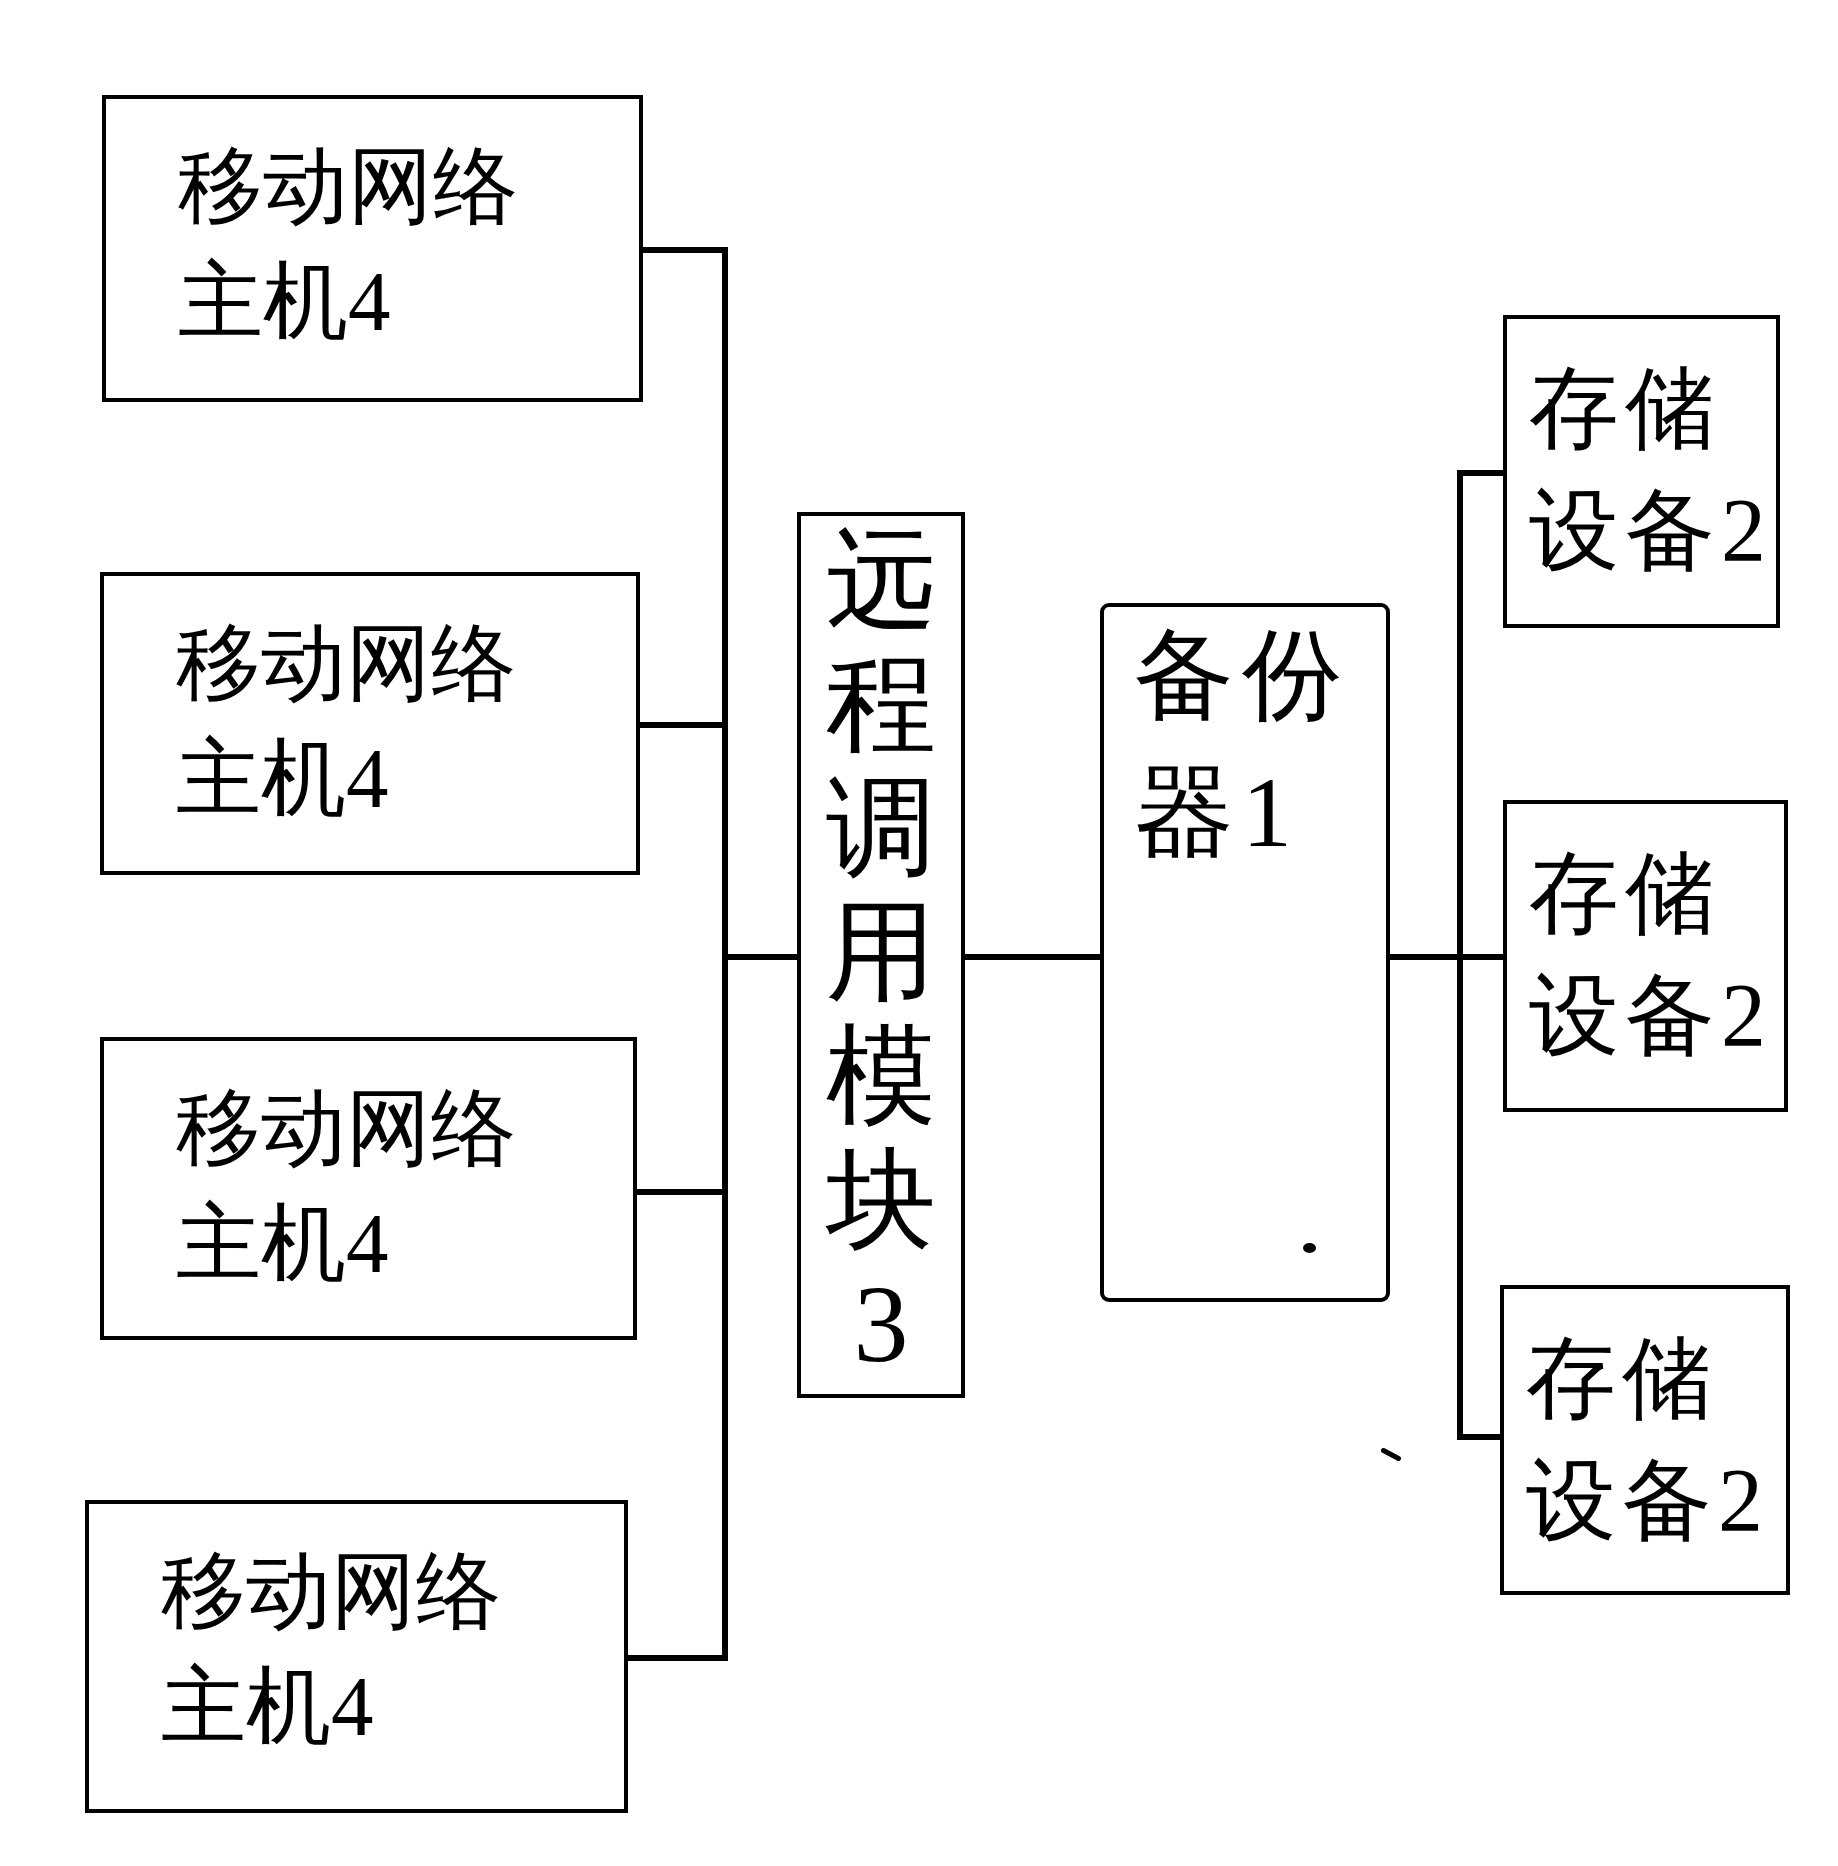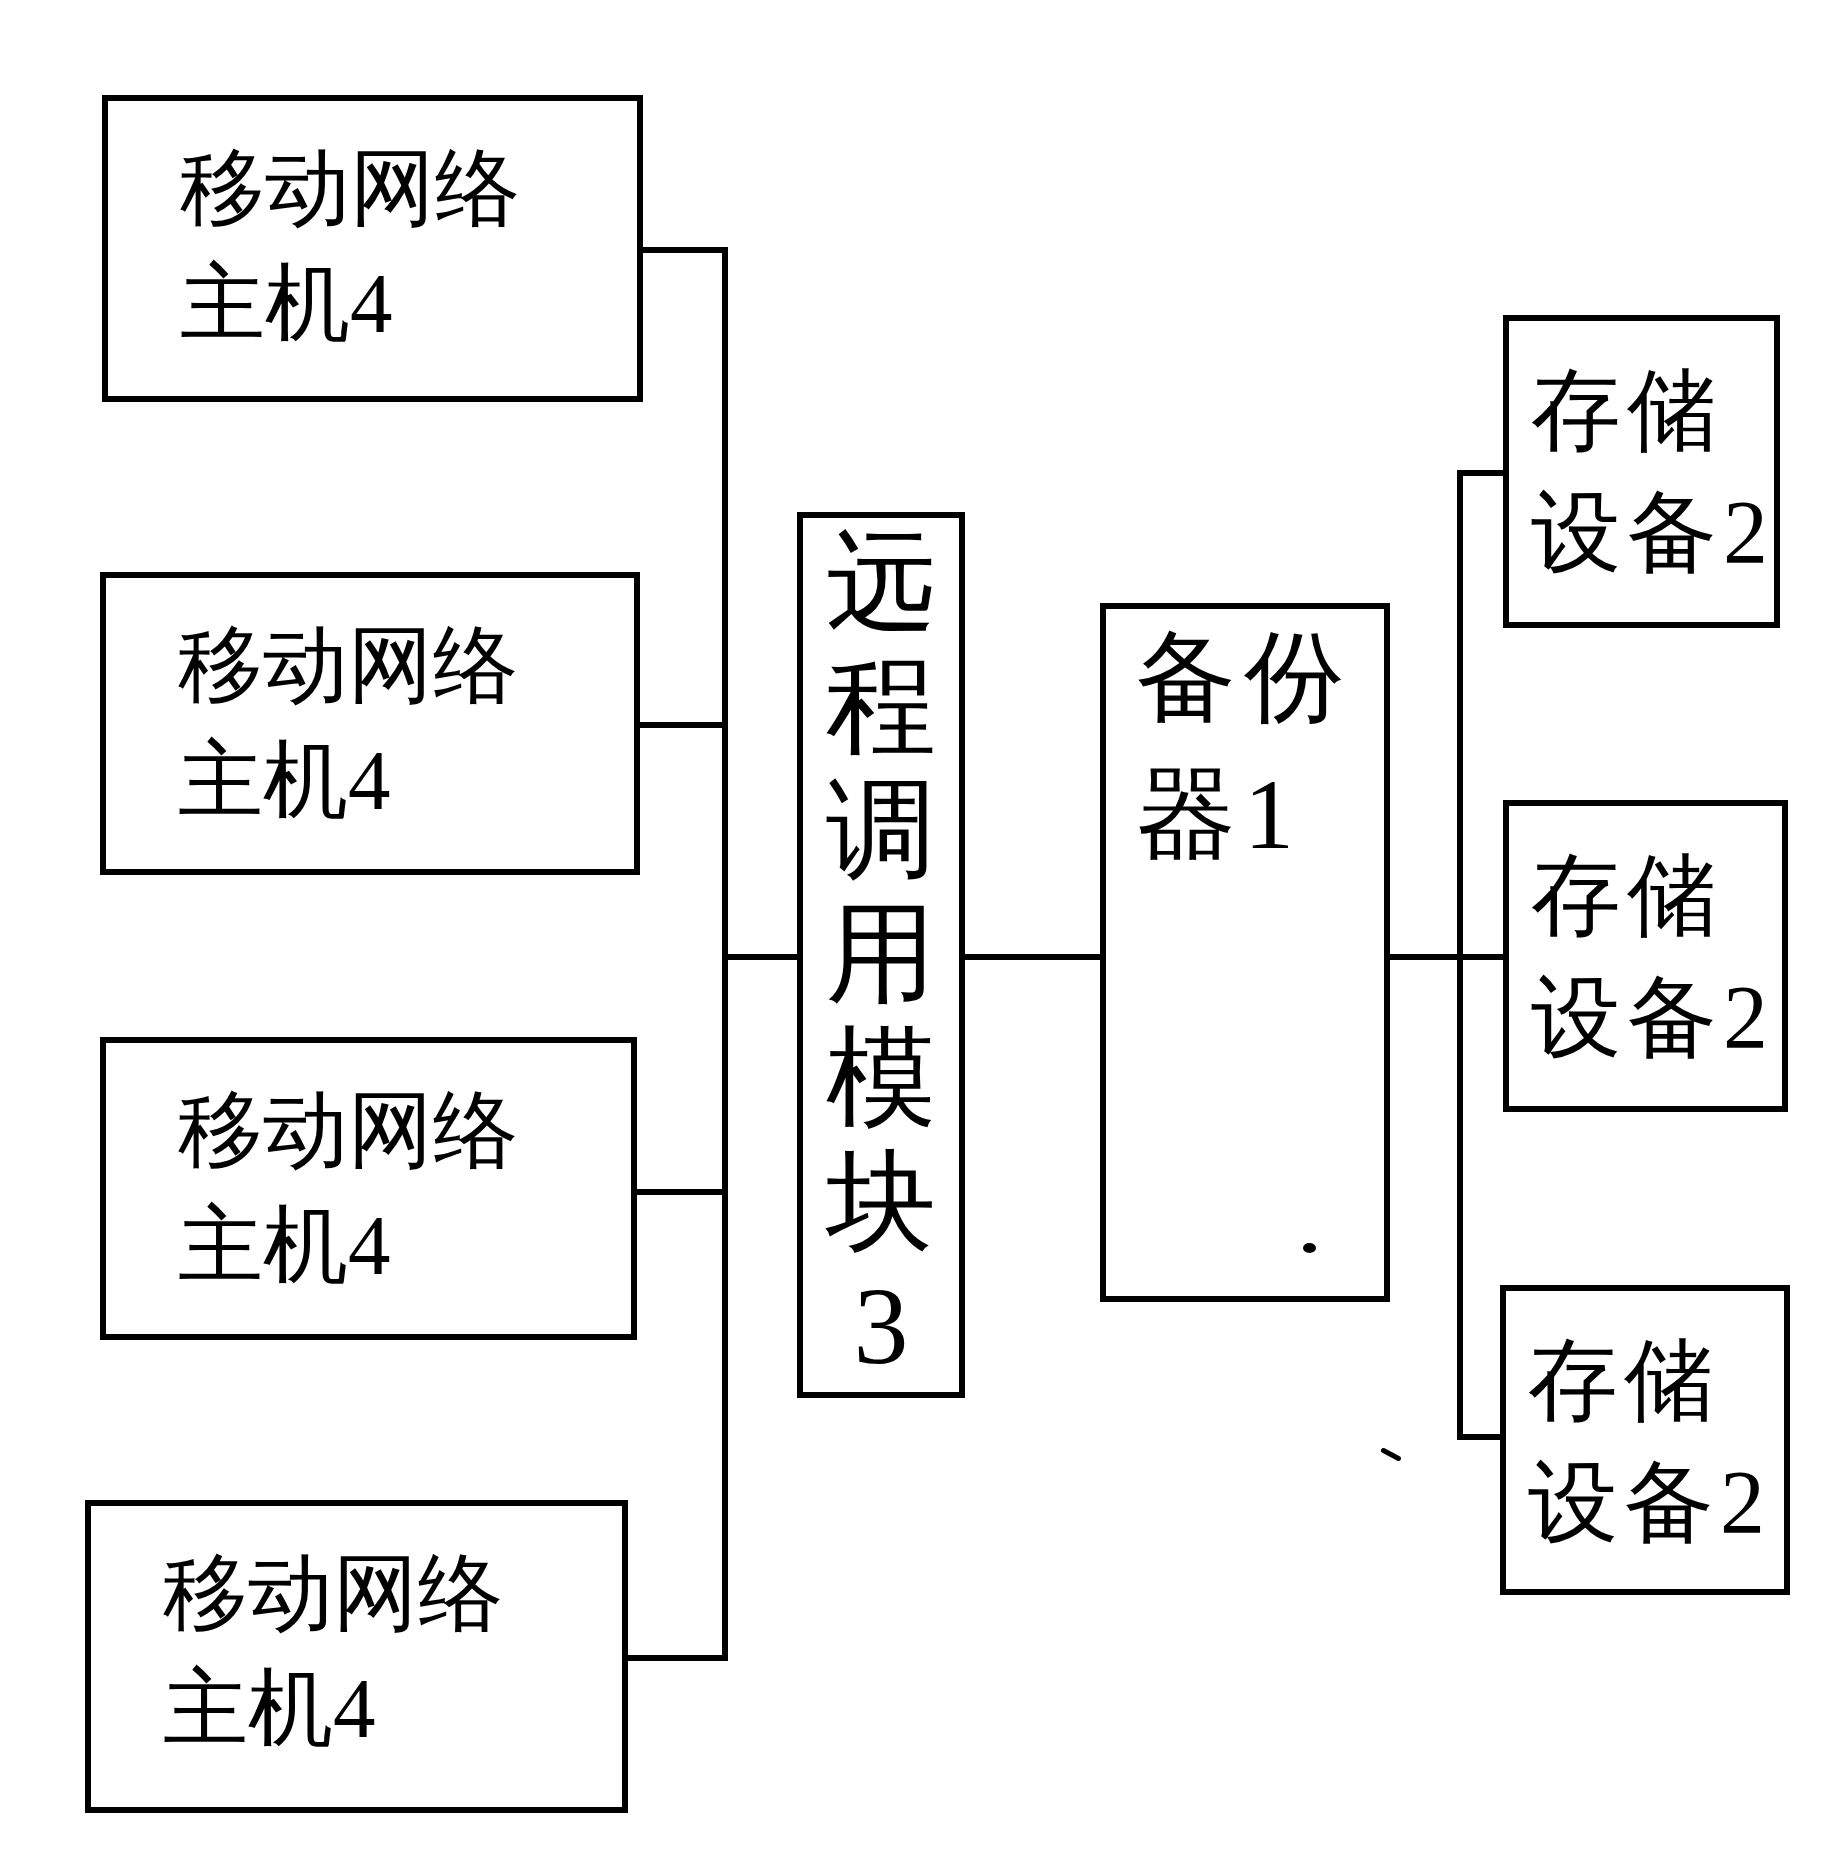--- a/index.html
+++ b/index.html
@@ -13,7 +13,7 @@
   }
   .box{
     position:absolute;
-    border:6px solid #000000;
+    border:4px solid #000000;
     background:#ffffff;
     box-sizing:border-box;
   }

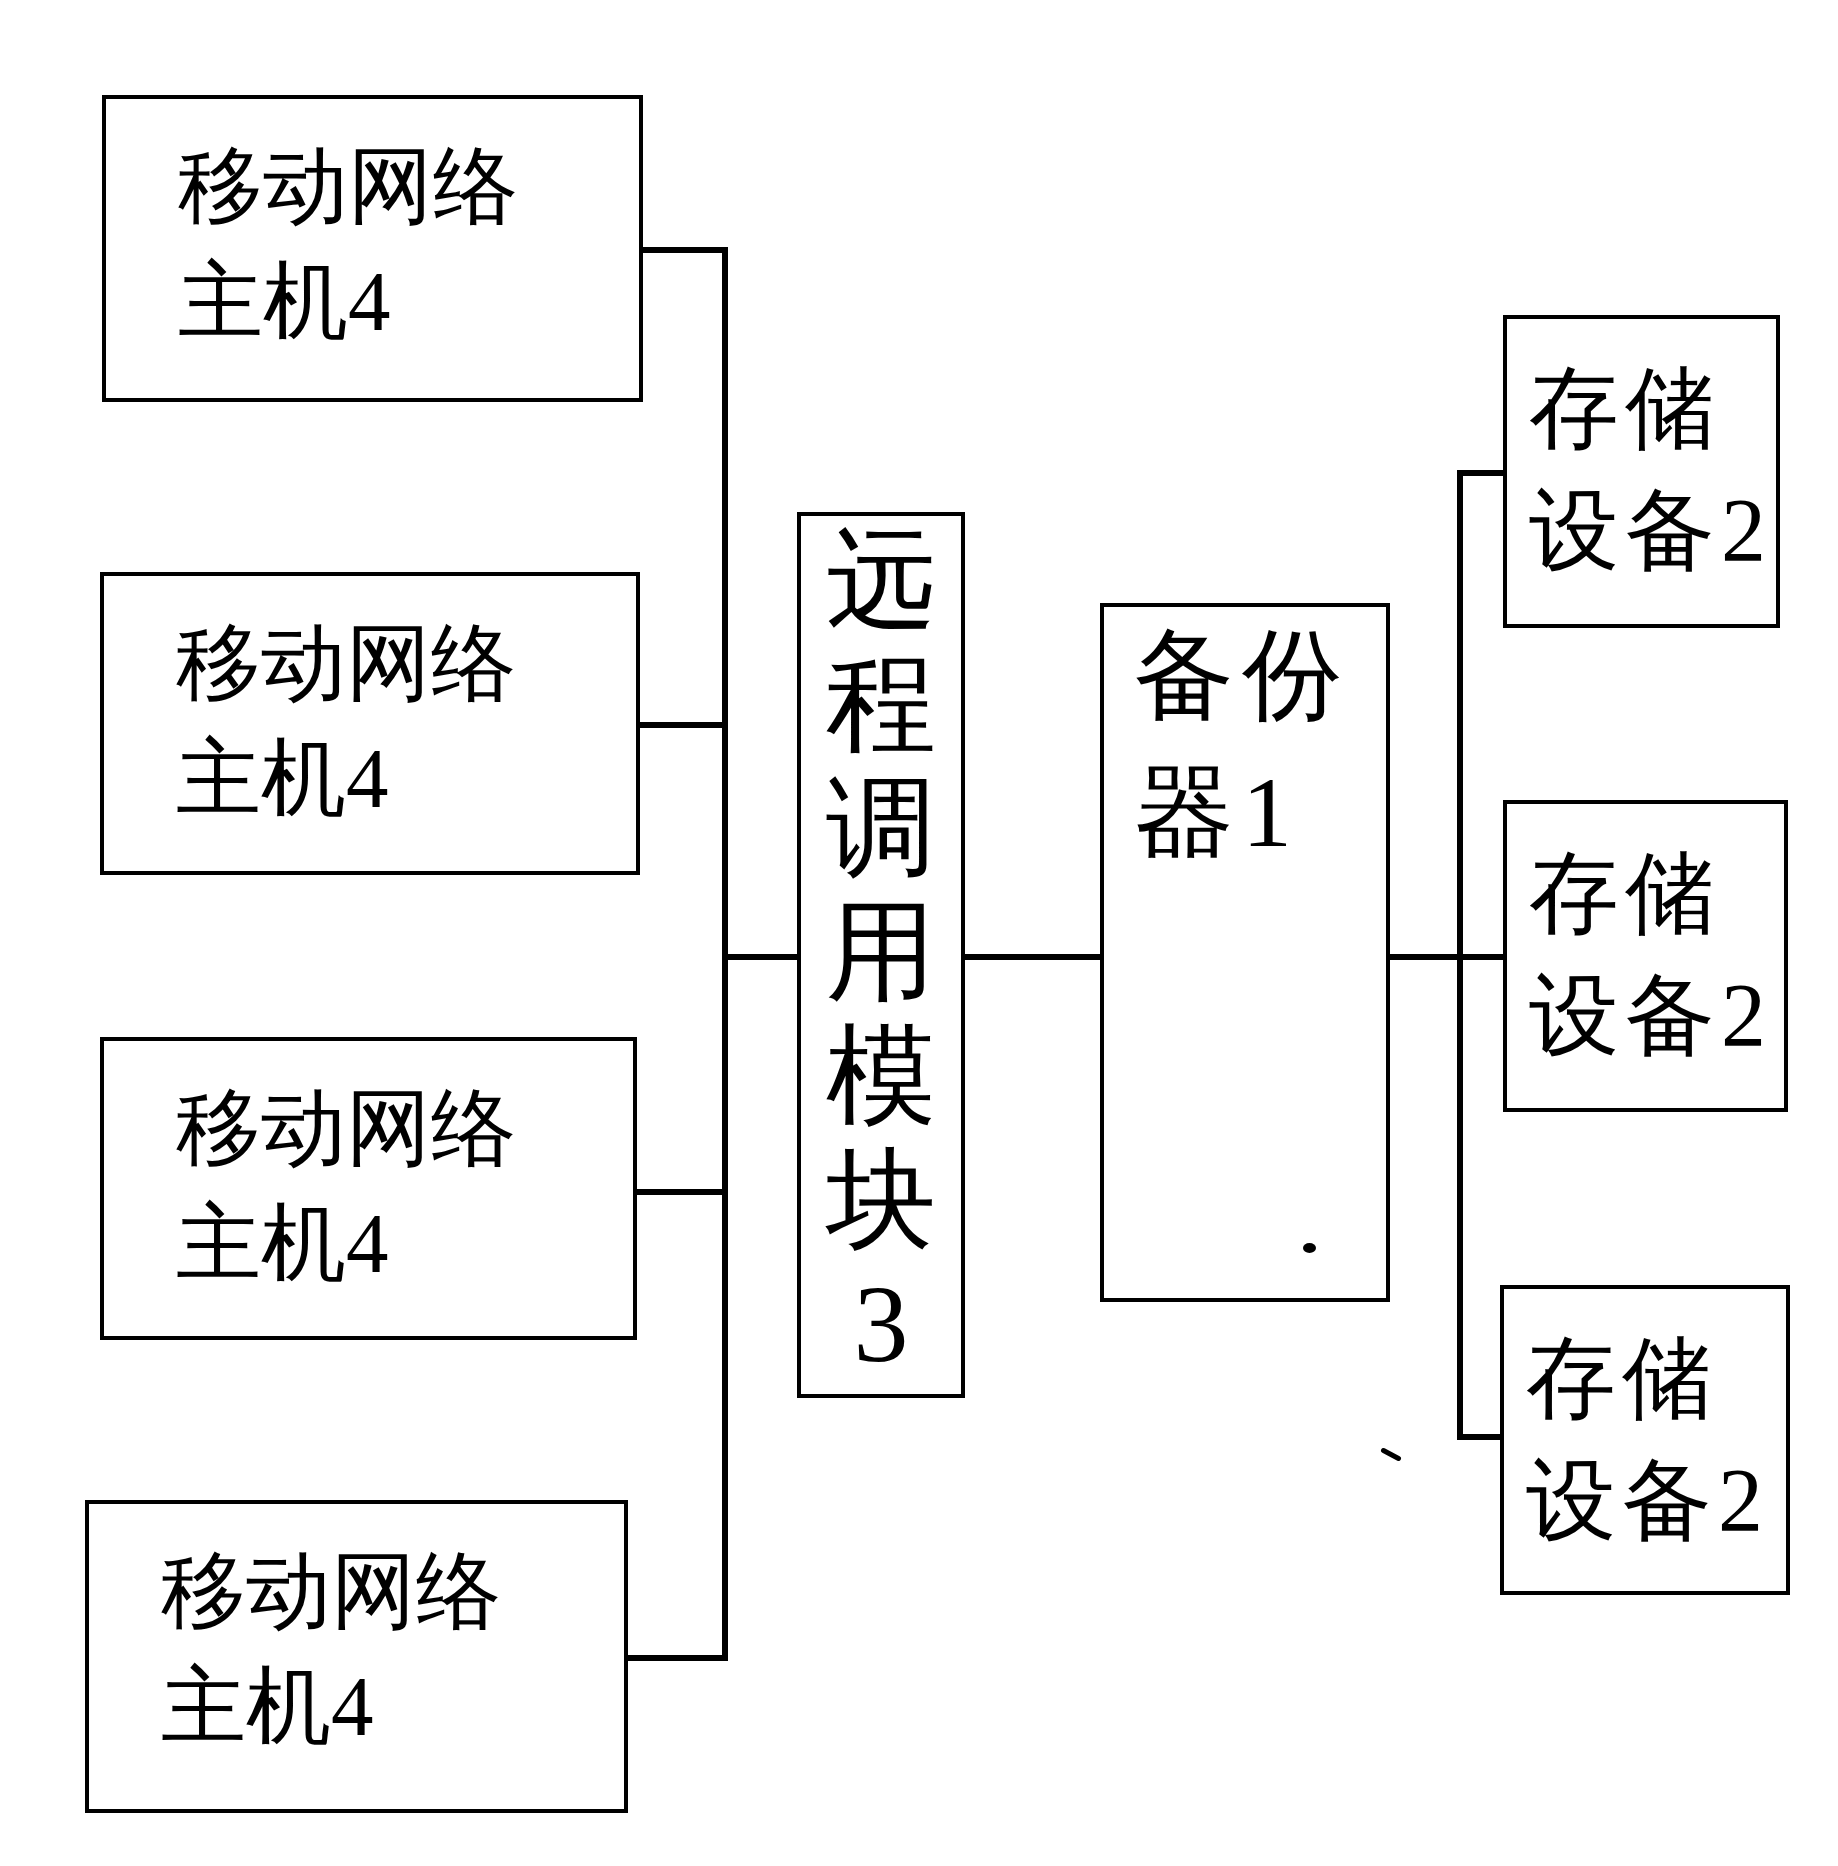--- a/index.html
+++ b/index.html
@@ -124,7 +124,7 @@
     </div>
   </div>
 
-  <div class="box" style="left:1100px;top:603px;width:290px;height:699px;">
+  <div class="box" style="left:1100px;top:603px;width:290px;height:699px;border-radius:9px;">
     <div class="server-text">
       <span>备份</span>
       <span>器1</span>

